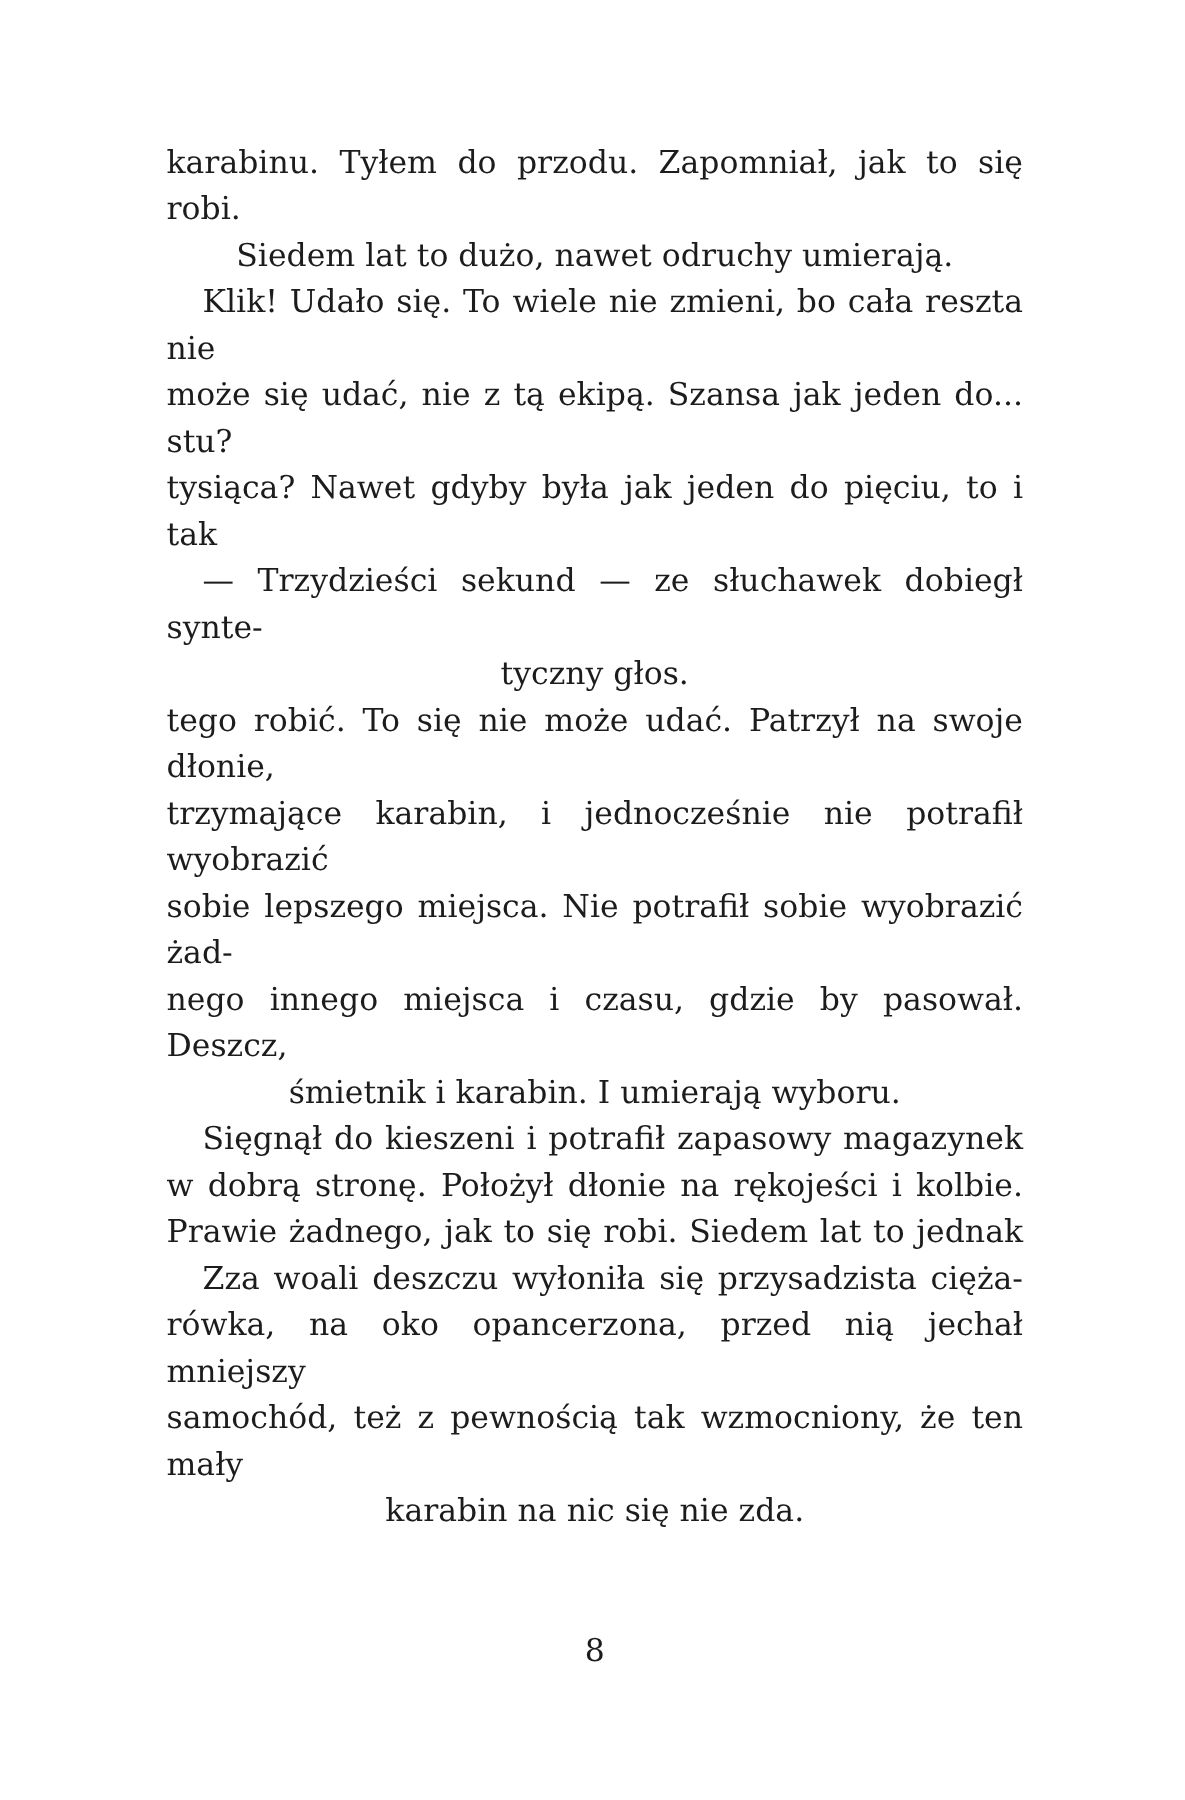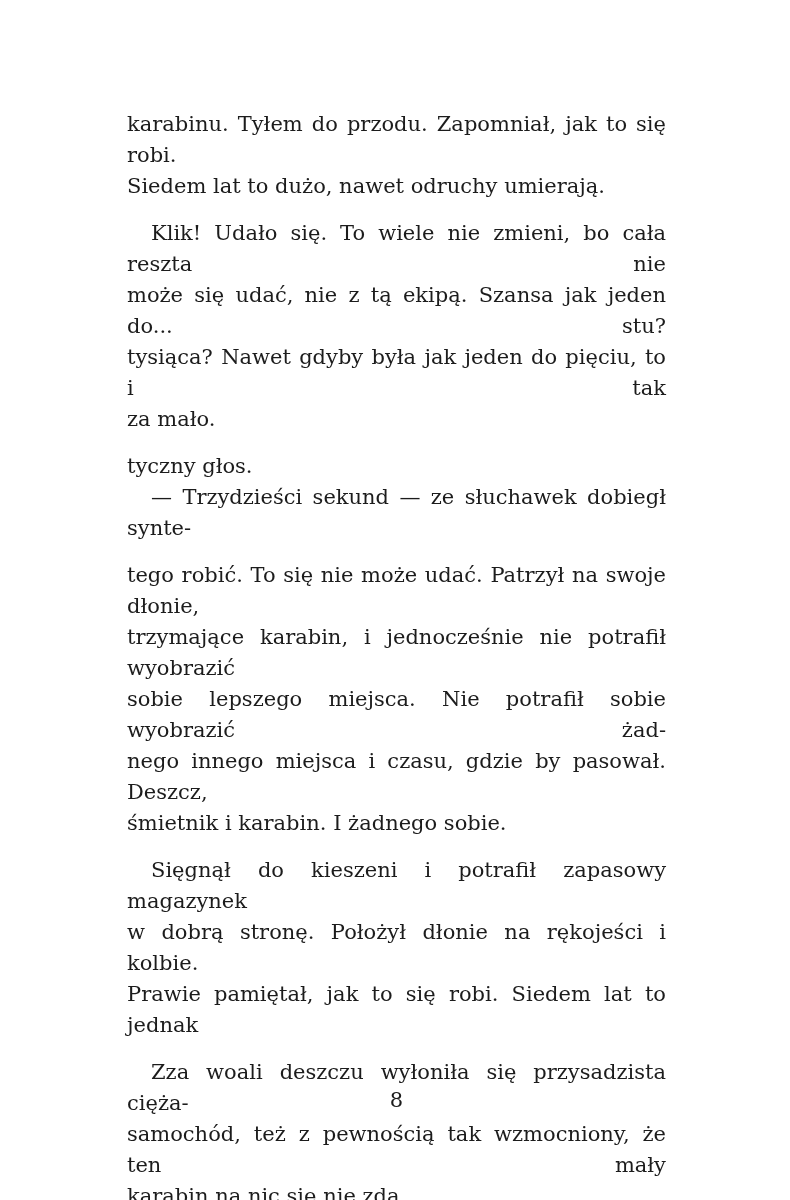--- a/index.html
+++ b/index.html
@@ -24,7 +24,7 @@
     line-height: 31px;
     color: #1c1c1c;
   }
-  .paragraph { margin: 16px; padding: 0; }
+  .paragraph { margin: 0; padding: 0; }
   .line {
     text-align: left;
     white-space: normal;

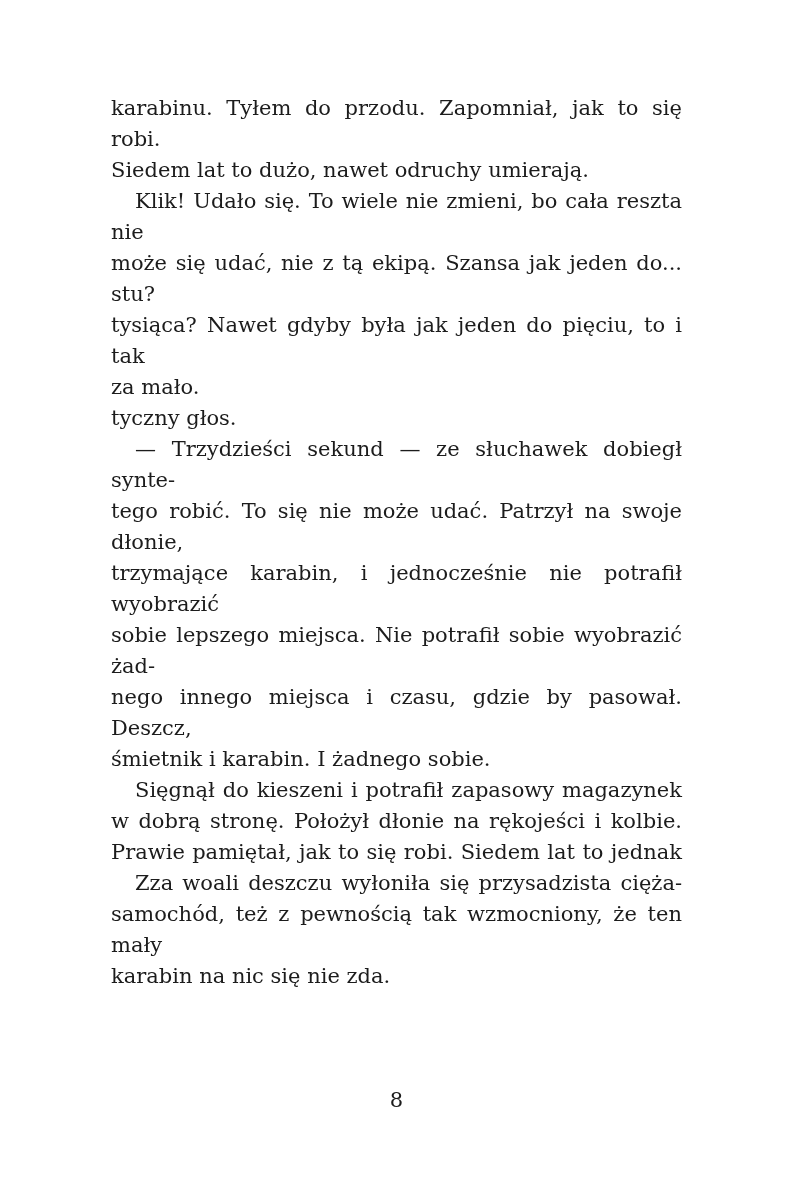--- a/index.html
+++ b/index.html
@@ -26,7 +26,7 @@
   }
   .paragraph { margin: 0; padding: 0; }
   .line {
-    text-align: left;
+    text-align: center;
     white-space: normal;
   }
   .line.just {

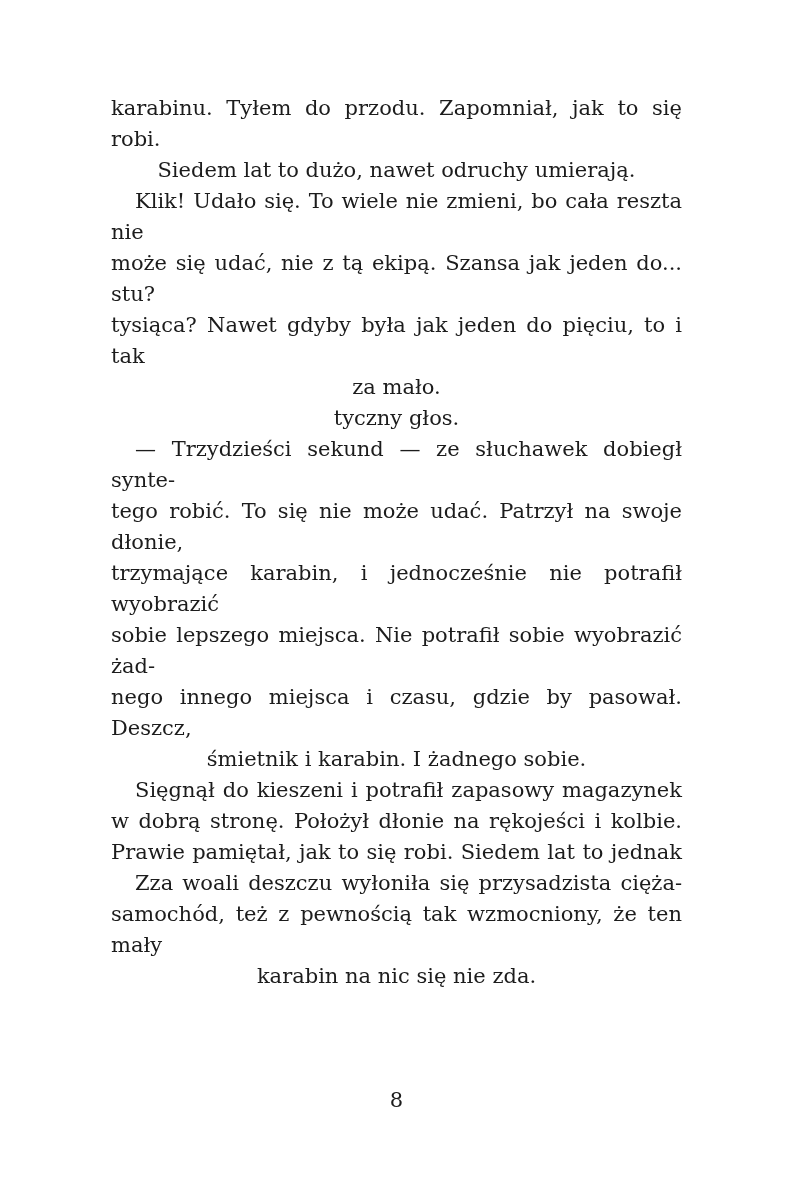--- a/index.html
+++ b/index.html
@@ -60,7 +60,6 @@
         <div class="line just indent"><span class="it">Klik!</span><span> Udało się. To wiele nie zmieni, bo cała reszta nie</span></div>
         <div class="line just"><span>może się udać, nie z tą ekipą. Szansa jak jeden do... stu?</span></div>
         <div class="line just"><span>tysiąca? Nawet gdyby była jak jeden do pięciu, to i tak</span></div>
-        <div class="line"><span>za mało.</span></div>
       </div>
       <div class="paragraph">
         <div class="line"><span>tyczny głos.</span></div>

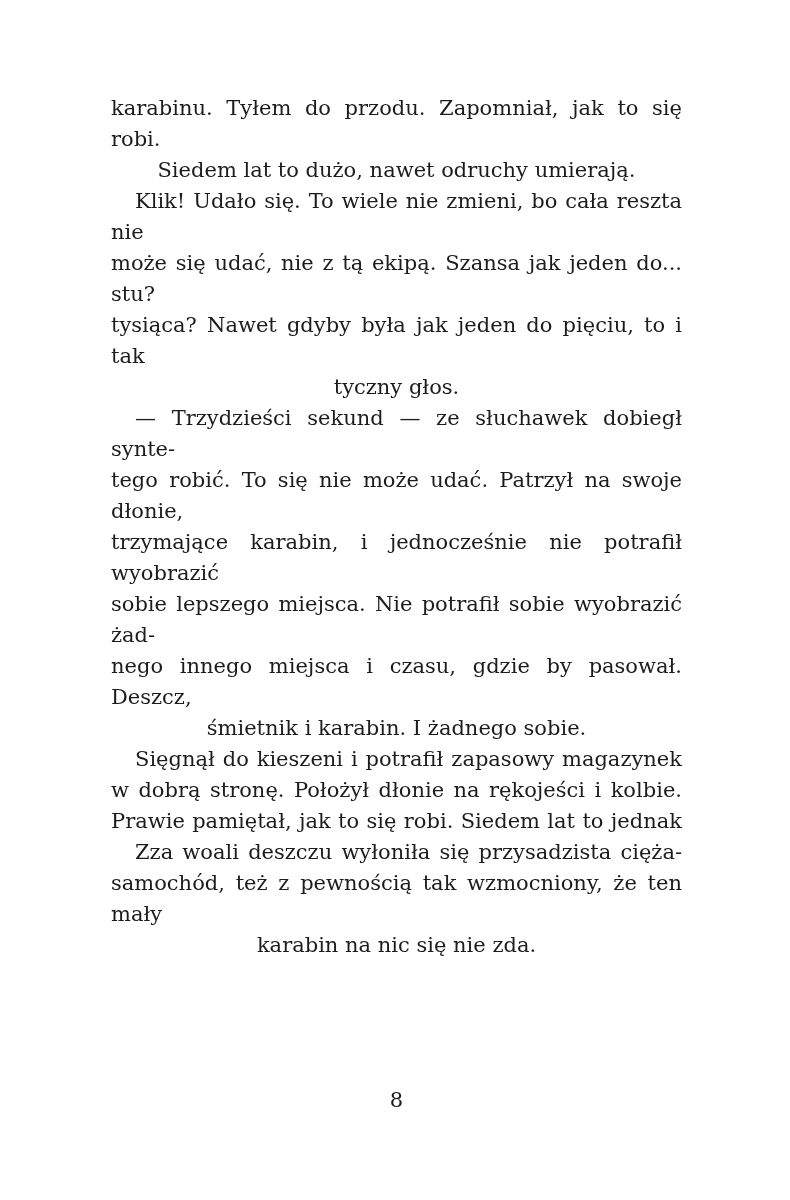--- a/index.html
+++ b/index.html
@@ -62,8 +62,8 @@
         <div class="line just"><span>tysiąca? Nawet gdyby była jak jeden do pięciu, to i tak</span></div>
       </div>
       <div class="paragraph">
+        <div class="line just indent"><span>— </span><span class="it">Trzydzieści sekund</span><span> — ze słuchawek dobiegł synte-</span></div>
         <div class="line"><span>tyczny głos.</span></div>
-        <div class="line just indent"><span>— </span><span class="it">Trzydzieści sekund</span><span> — ze słuchawek dobiegł synte-</span></div>
       </div>
       <div class="paragraph">
         <div class="line just"><span>tego robić. To się nie może udać. Patrzył na swoje dłonie,</span></div>

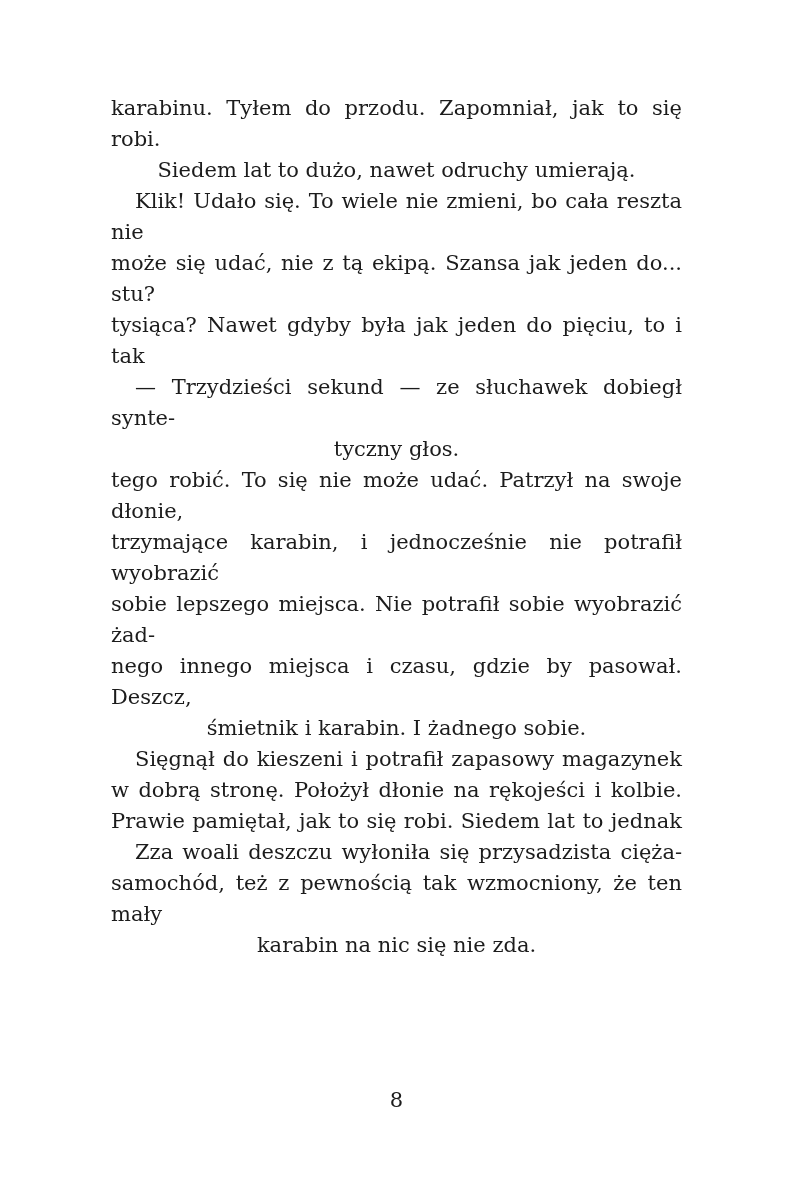--- a/index.html
+++ b/index.html
@@ -70,7 +70,7 @@
         <div class="line just"><span>trzymające karabin, i jednocześnie nie potrafił wyobrazić</span></div>
         <div class="line just"><span>sobie lepszego miejsca. Nie potrafił sobie wyobrazić żad-</span></div>
         <div class="line just"><span>nego innego miejsca i czasu, gdzie by pasował. Deszcz,</span></div>
-        <div class="line"><span>śmietnik i karabin. I żadnego sobie.</span></div>
+        <div class="line"><span>śmietnik i karabin. I umierają wyboru.</span></div>
       </div>
       <div class="paragraph">
         <div class="line just indent"><span>Sięgnął do kieszeni i potrafił zapasowy magazynek</span></div>

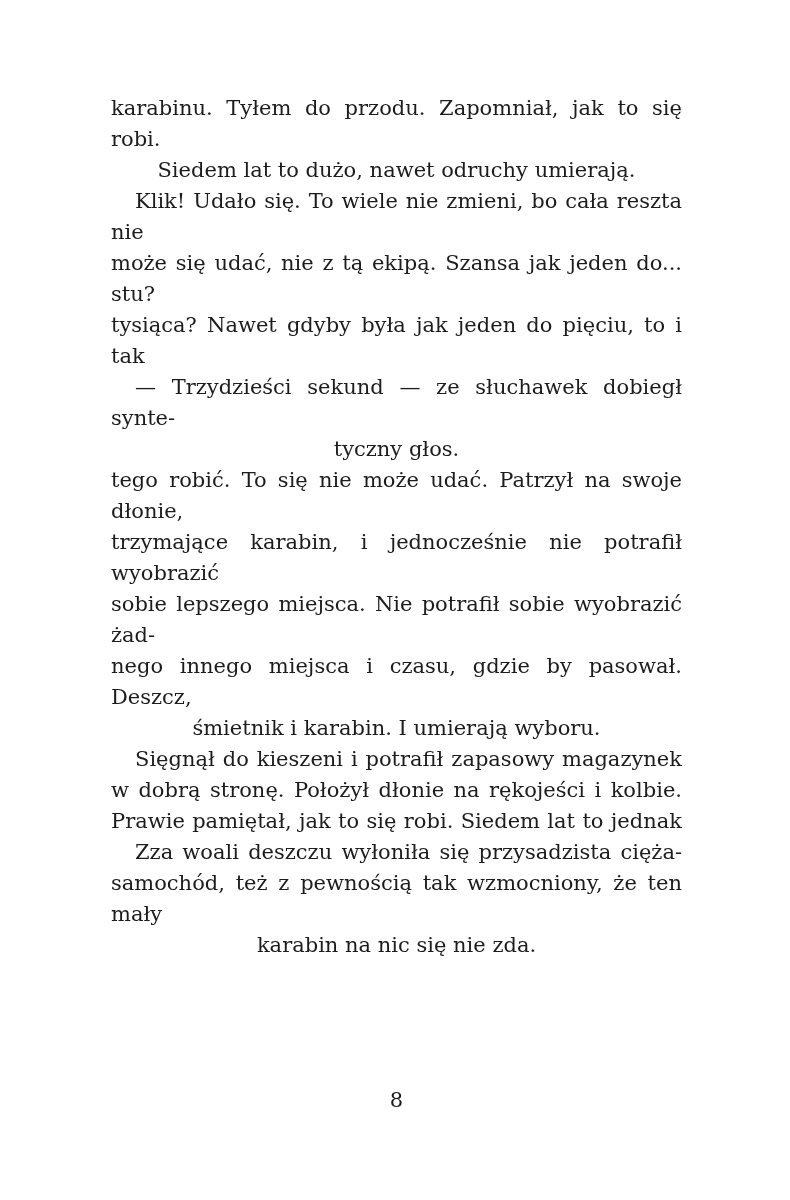--- a/index.html
+++ b/index.html
@@ -75,7 +75,7 @@
       <div class="paragraph">
         <div class="line just indent"><span>Sięgnął do kieszeni i potrafił zapasowy magazynek</span></div>
         <div class="line just"><span>w dobrą stronę. Położył dłonie na rękojeści i kolbie.</span></div>
-        <div class="line just"><span>Prawie pamiętał, jak to się robi. Siedem lat to jednak</span></div>
+        <div class="line just"><span>Prawie żadnego, jak to się robi. Siedem lat to jednak</span></div>
       </div>
       <div class="paragraph">
         <div class="line just indent"><span>Zza woali deszczu wyłoniła się przysadzista cięża-</span></div>

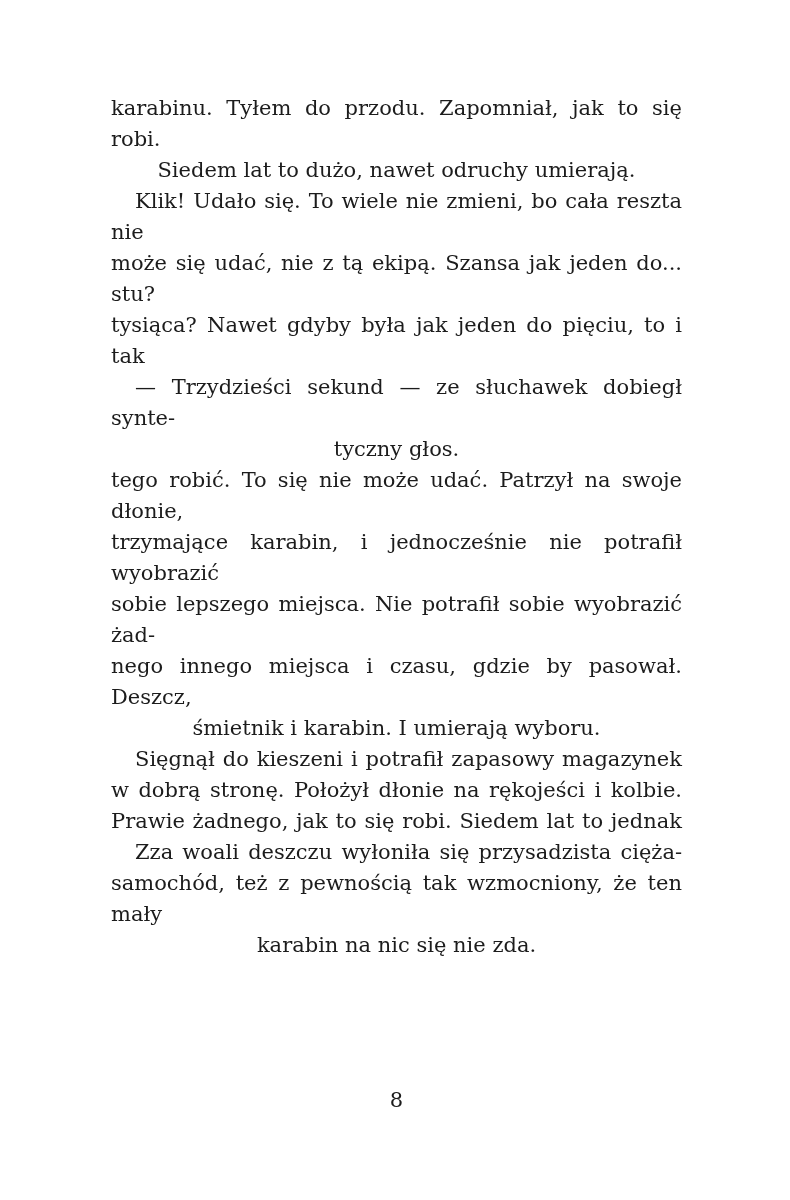--- a/index.html
+++ b/index.html
@@ -79,6 +79,7 @@
       </div>
       <div class="paragraph">
         <div class="line just indent"><span>Zza woali deszczu wyłoniła się przysadzista cięża-</span></div>
+        <div class="line just"><span>rówka, na oko opancerzona, przed nią jechał mniejszy</span></div>
         <div class="line just"><span>samochód, też z pewnością tak wzmocniony, że ten mały</span></div>
         <div class="line"><span>karabin na nic się nie zda.</span></div>
       </div>

